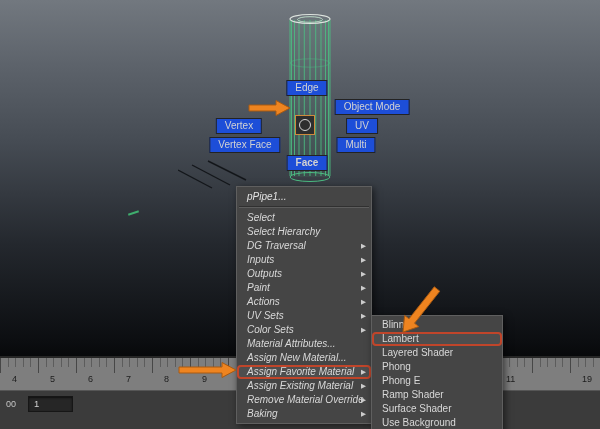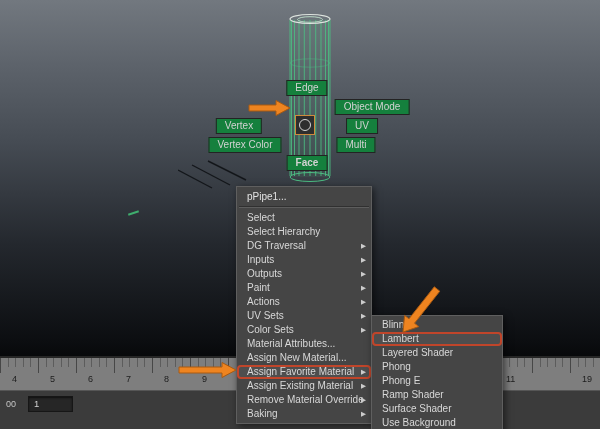--- a/index.html
+++ b/index.html
@@ -17,7 +17,7 @@
     transform:rotate(-18deg); z-index:1; }
 
   
-  .mm-label { position:absolute; transform:translate(-50%,-50%); background:#15803d;
+  .mm-label { position:absolute; transform:translate(-50%,-50%); background:#1d4ed8;
     border:1px solid #232323; color:#d2d2d2; font-size:10px; line-height:12px; padding:1px 8px;
     white-space:nowrap; z-index:3; }
   .mm-edge        { left:307px; top:88px; }

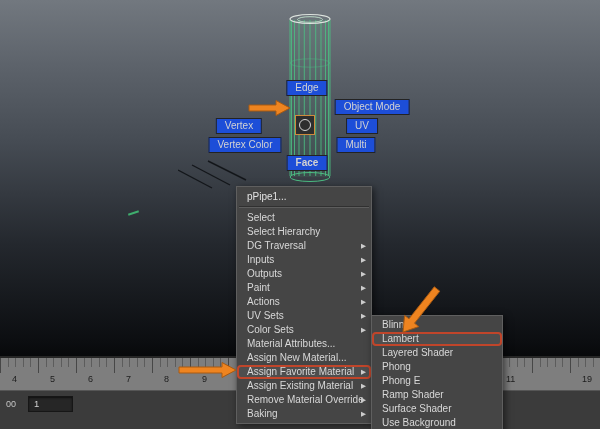--- a/index.html
+++ b/index.html
@@ -136,7 +136,7 @@
   <div class="mm-label mm-objectmode">Object Mode</div>
   <div class="mm-label mm-vertex">Vertex</div>
   <div class="mm-label mm-uv">UV</div>
-  <div class="mm-label mm-vertexface">Vertex Color</div>
+  <div class="mm-label mm-vertexface">Vertex Face</div>
   <div class="mm-label mm-multi">Multi</div>
   <div class="mm-label mm-face">Face</div>
   <div class="mm-center">

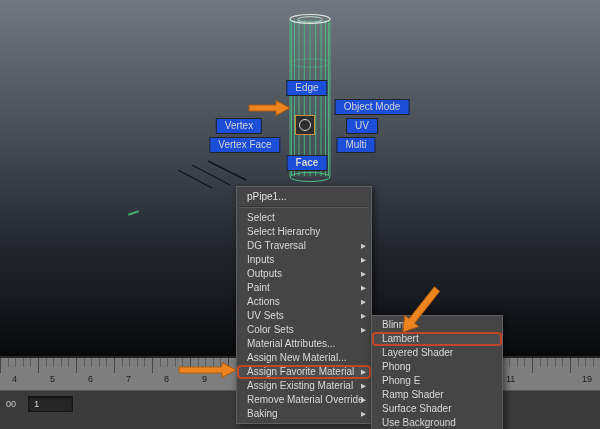--- a/index.html
+++ b/index.html
@@ -52,7 +52,7 @@
   
   .context-menu { position:absolute; left:236px; top:186px; width:134px; z-index:5;
     background:#454545; border:1px solid #5f5f5f; box-shadow:2px 2px 7px rgba(0,0,0,.55);
-    padding:2px 0; }
+    padding:2px 0;font-style:italic; }
   .sub-menu { position:absolute; left:371px; top:315px; width:130px; height:114px; z-index:6;
     background:#454545; border:1px solid #5f5f5f; box-shadow:2px 2px 7px rgba(0,0,0,.55);
     padding:2px 0; overflow:hidden; }

